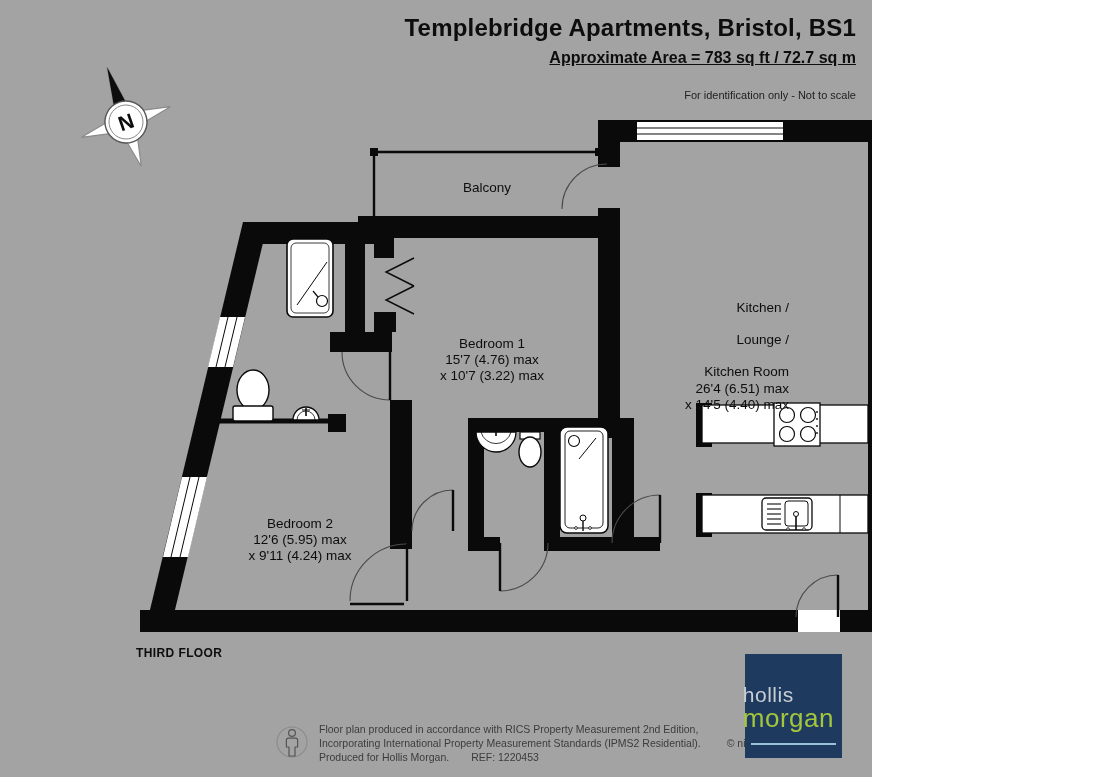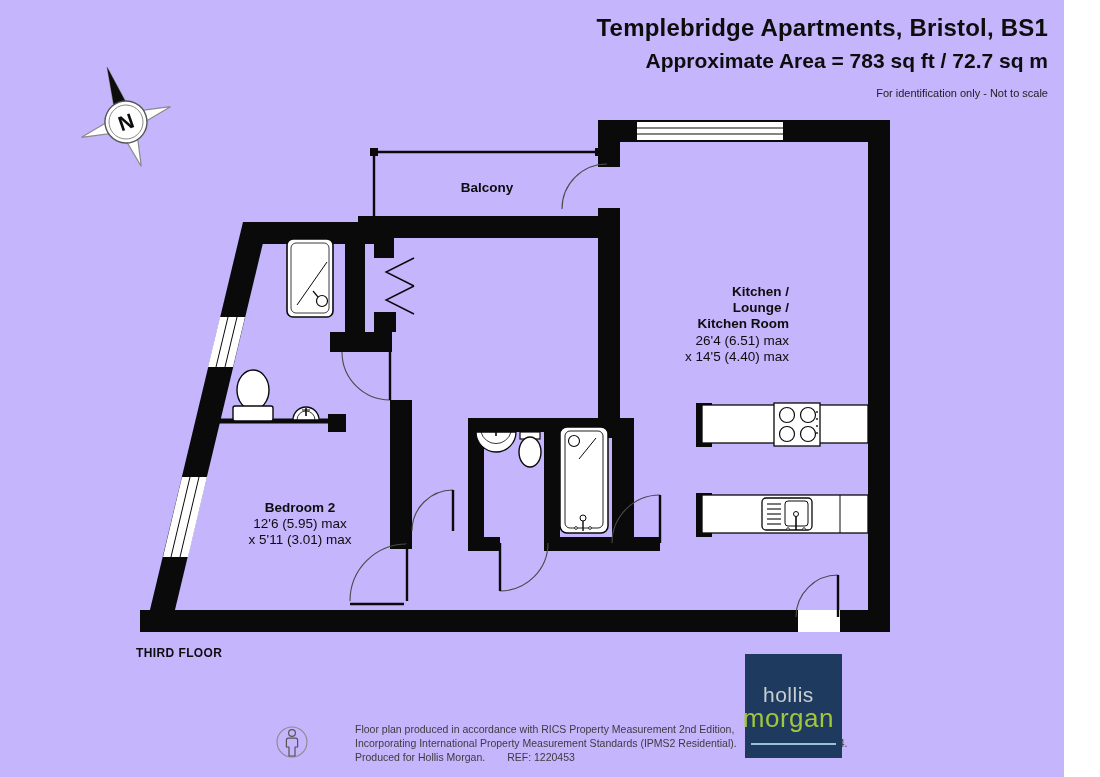--- a/index.html
+++ b/index.html
@@ -4,7 +4,7 @@
 <style>
   html,body{margin:0;padding:0;background:#ffffff;}
   body{font-family:"Liberation Sans", sans-serif; color:#111;}
-  #stage{position:relative;width:1064px;height:777px;background:#c4b5fd;overflow:hidden;}
+  #stage{position:relative;width:872px;height:777px;background:#a3a3a3;overflow:hidden;}
   .abs{position:absolute;}
   
   #header{position:absolute;top:14px;right:16px;text-align:right;}

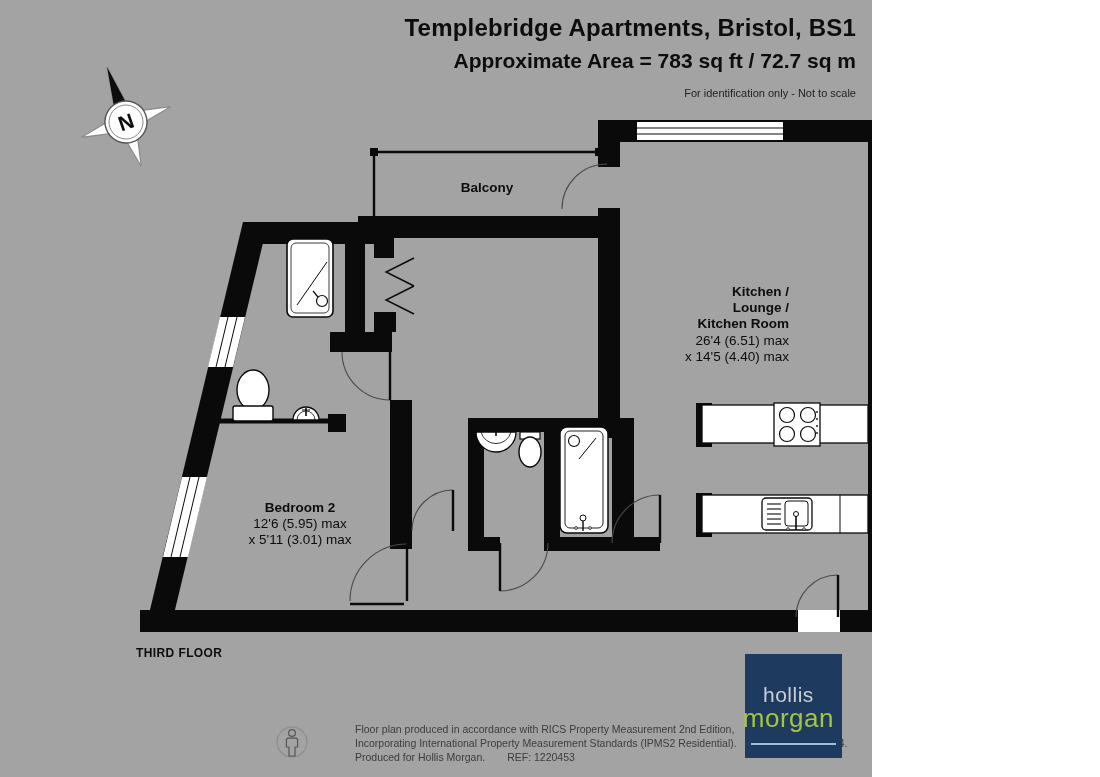--- a/index.html
+++ b/index.html
@@ -9,7 +9,7 @@
   
   #header{position:absolute;top:14px;right:16px;text-align:right;}
   #title{font-size:24px;font-weight:bold;letter-spacing:0.2px;color:#0d0d0d;}
-  #area{font-size:21px;font-weight:bold;margin-top:7px;color:#0d0d0d;}
+  #area{font-size:16px;font-weight:bold;margin-top:7px;color:#0d0d0d;text-decoration:underline;}
   #note{font-size:11px;margin-top:14px;color:#222;}
   
   .room-label{position:absolute;text-align:center;font-size:13.5px;line-height:1.2;color:#0d0d0d;transform:translateX(-50%);white-space:nowrap;}

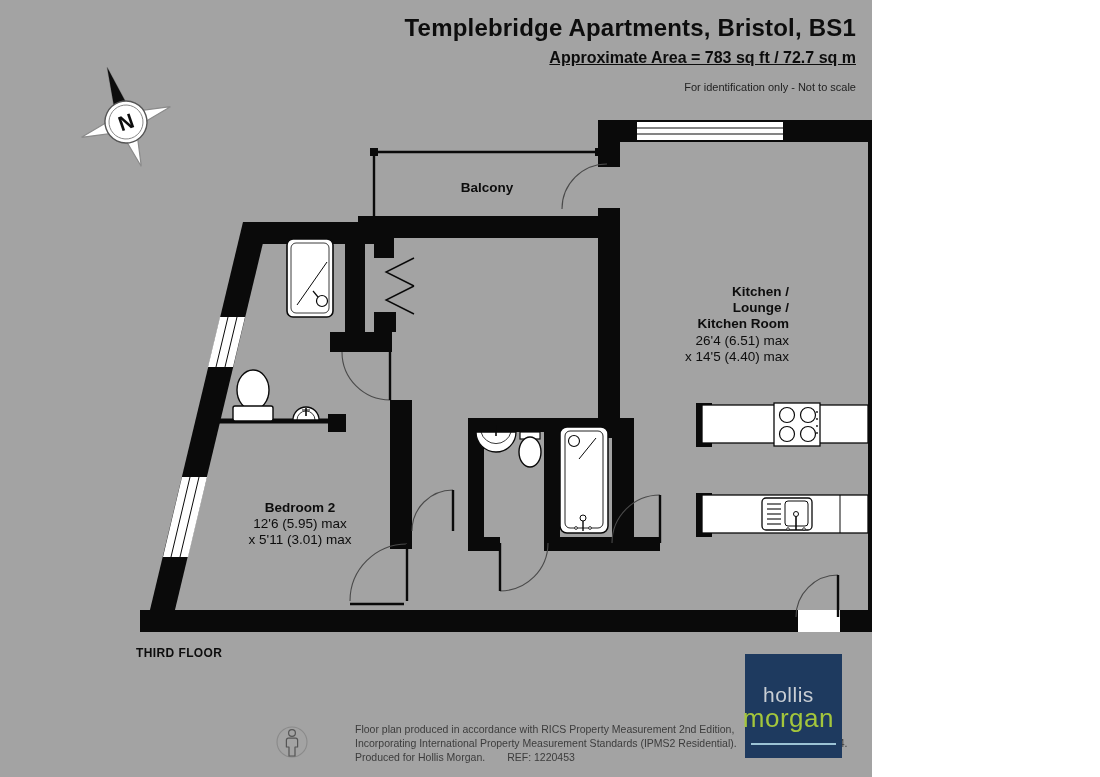--- a/index.html
+++ b/index.html
@@ -10,7 +10,7 @@
   #header{position:absolute;top:14px;right:16px;text-align:right;}
   #title{font-size:24px;font-weight:bold;letter-spacing:0.2px;color:#0d0d0d;}
   #area{font-size:16px;font-weight:bold;margin-top:7px;color:#0d0d0d;text-decoration:underline;}
-  #note{font-size:11px;margin-top:14px;color:#222;}
+  #note{font-size:11px;margin-top:22px;color:#222;}
   
   .room-label{position:absolute;text-align:center;font-size:13.5px;line-height:1.2;color:#0d0d0d;transform:translateX(-50%);white-space:nowrap;}
   .room-name{font-weight:bold;}

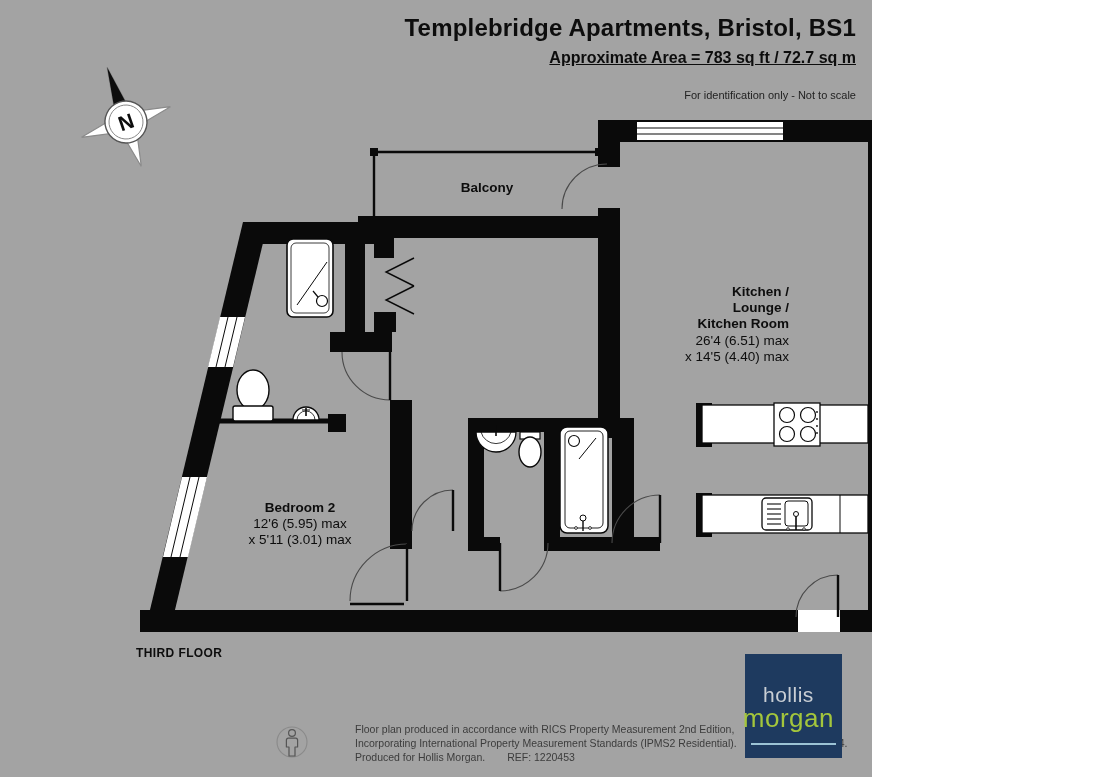--- a/index.html
+++ b/index.html
@@ -13,7 +13,7 @@
   #note{font-size:11px;margin-top:22px;color:#222;}
   
   .room-label{position:absolute;text-align:center;font-size:13.5px;line-height:1.2;color:#0d0d0d;transform:translateX(-50%);white-space:nowrap;}
-  .room-name{font-weight:bold;}
+  .room-name{font-weight:normal;margin-top:16px;}
   
   #floor-name{position:absolute;left:136px;top:646px;font-size:12px;font-weight:bold;letter-spacing:0.4px;color:#0d0d0d;}
   

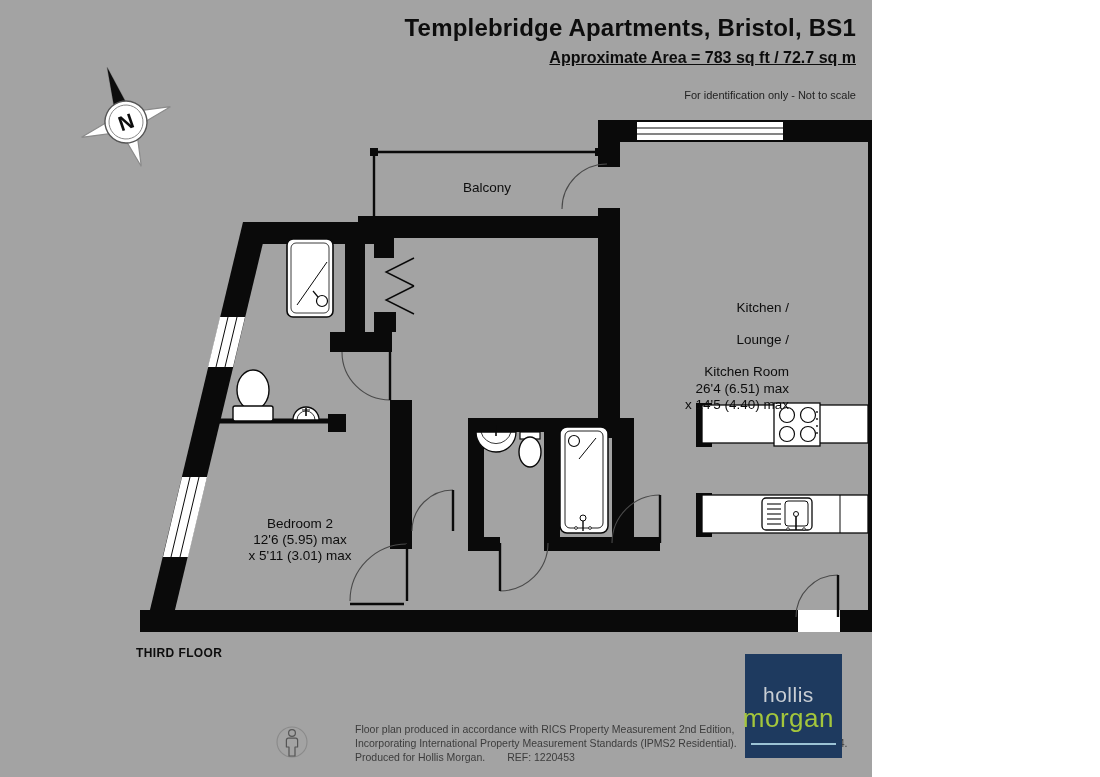--- a/index.html
+++ b/index.html
@@ -197,6 +197,11 @@
     <span class="room-name">Balcony</span>
   </div>
 
+  <div class="room-label" style="left:492px;top:320px;">
+    <div class="room-name">Bedroom 1</div>
+    <div>15'7 (4.76) max</div>
+    <div>x 10'7 (3.22) max</div>
+  </div>
 
   <div class="room-label" style="left:737px;top:284px;text-align:right;">
     <div class="room-name">Kitchen /</div>

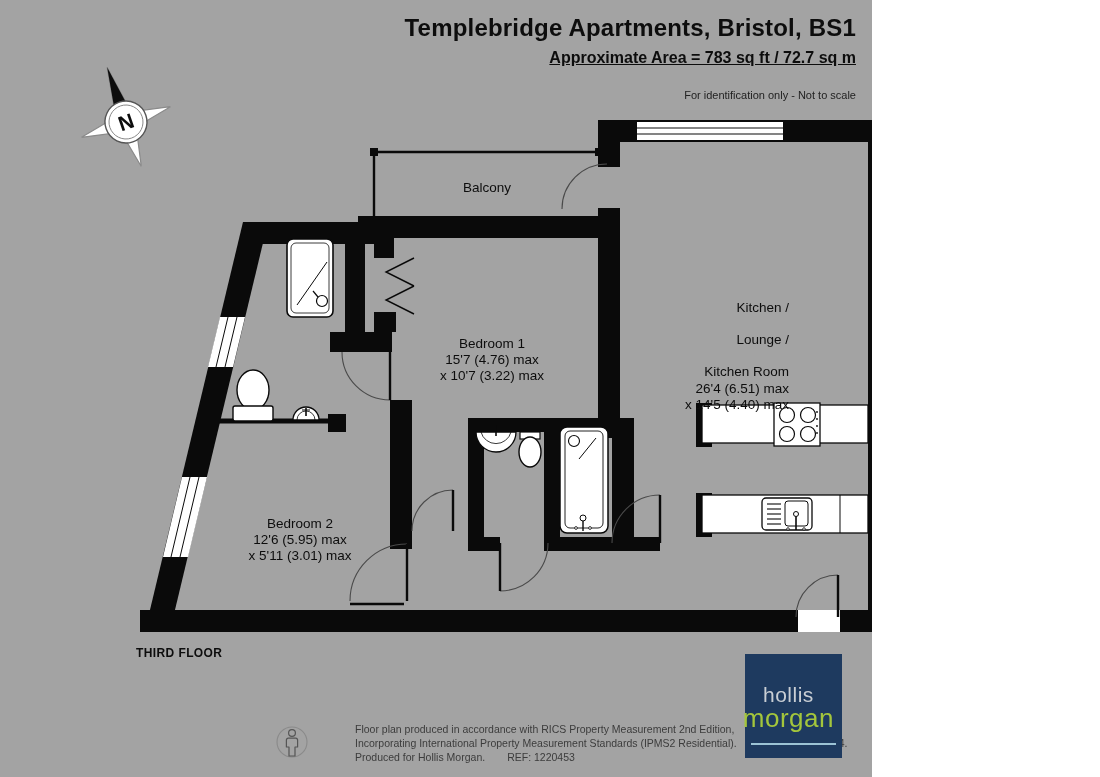--- a/index.html
+++ b/index.html
@@ -214,7 +214,7 @@
   <div class="room-label" style="left:300px;top:500px;">
     <div class="room-name">Bedroom 2</div>
     <div>12'6 (5.95) max</div>
-    <div>x 5'11 (3.01) max</div>
+    <div>x 9'11 (4.24) max</div>
   </div>
 
   <div id="floor-name">THIRD FLOOR</div>

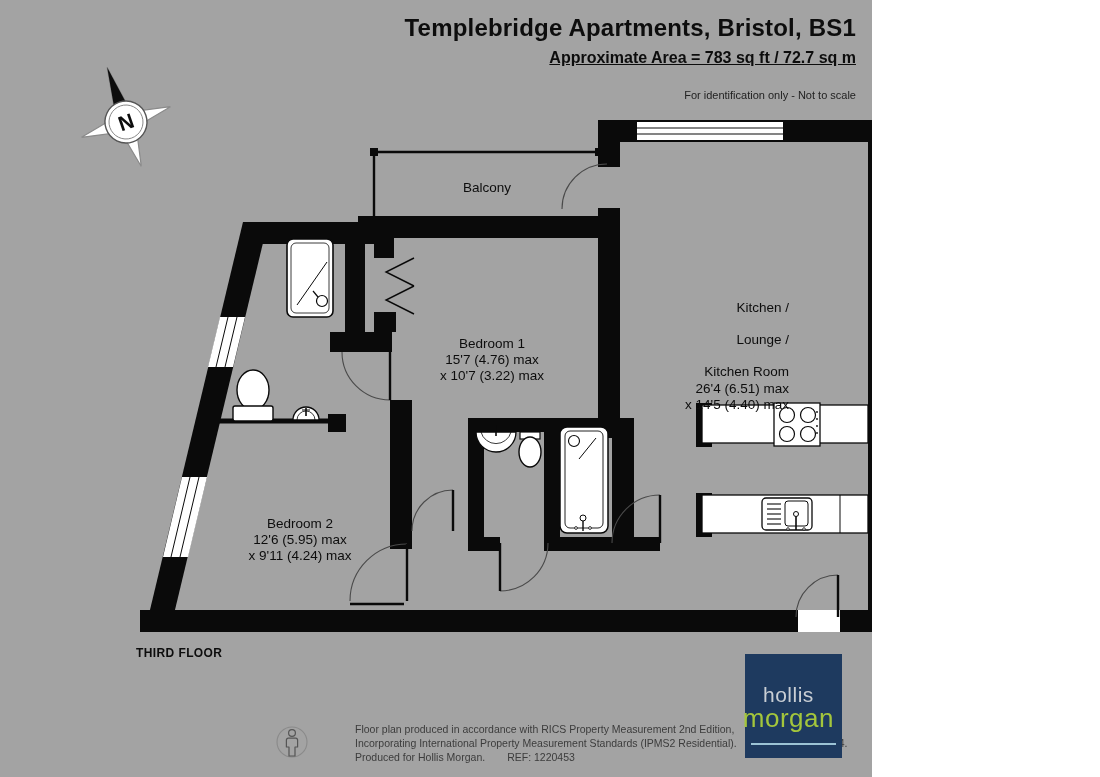--- a/index.html
+++ b/index.html
@@ -23,7 +23,7 @@
   #ref{margin-left:22px;text-align:center;}
   
   #logo{position:absolute;left:745px;top:654px;width:97px;height:104px;background:#1e3a5f;}
-  #logo .txt{position:absolute;right:8px;top:30px;text-align:center;line-height:1.0;}
+  #logo .txt{position:absolute;right:8px;top:30px;text-align:left;line-height:1.0;}
   #logo-line1{font-size:21px;letter-spacing:0.5px;color:#c9ced4;}
   #logo-line2{font-size:26px;letter-spacing:0.5px;color:#a4c63c;}
   #logo-rule{position:absolute;left:6px;right:6px;bottom:13px;height:2px;background:#9cc3d5;}

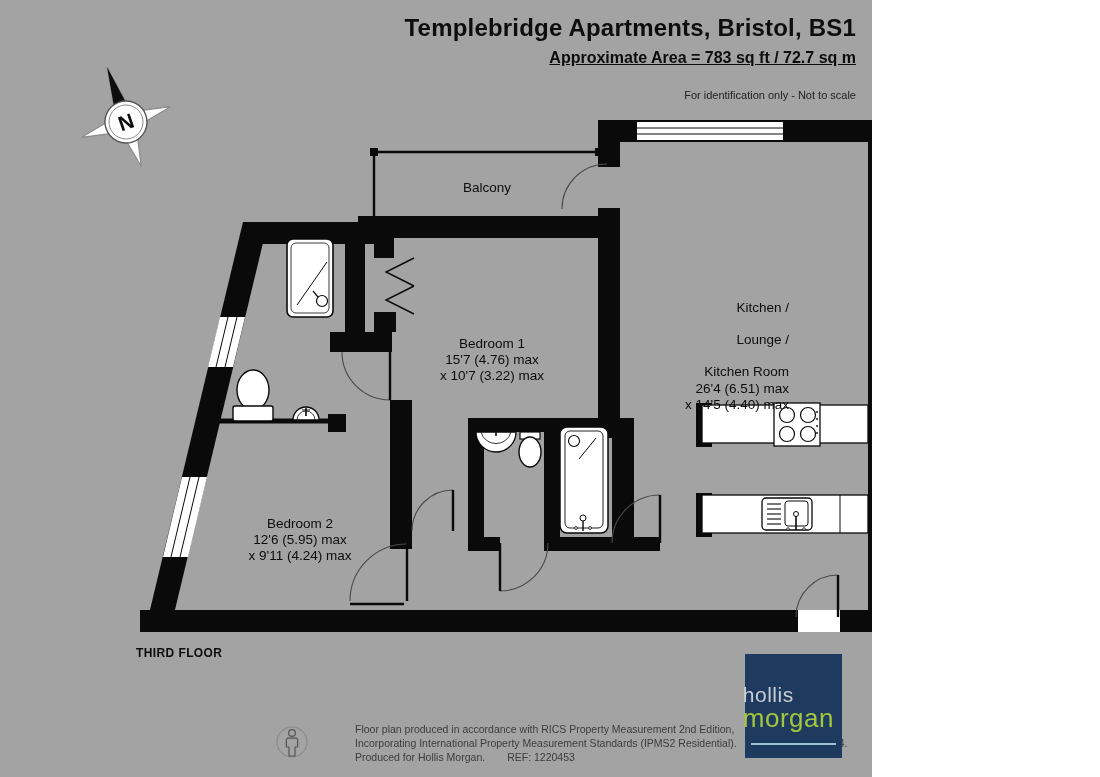--- a/index.html
+++ b/index.html
@@ -17,7 +17,7 @@
   
   #floor-name{position:absolute;left:136px;top:646px;font-size:12px;font-weight:bold;letter-spacing:0.4px;color:#0d0d0d;}
   
-  #footer{position:absolute;left:275px;top:722px;display:flex;align-items:flex-start;gap:36px;}
+  #footer{position:absolute;left:275px;top:722px;display:flex;align-items:flex-start;}
   #disclaimer{margin-left:10px;font-size:10.5px;line-height:1.35;color:#3c3c3c;}
   #copyright{margin-left:26px;}
   #ref{margin-left:22px;text-align:center;}

